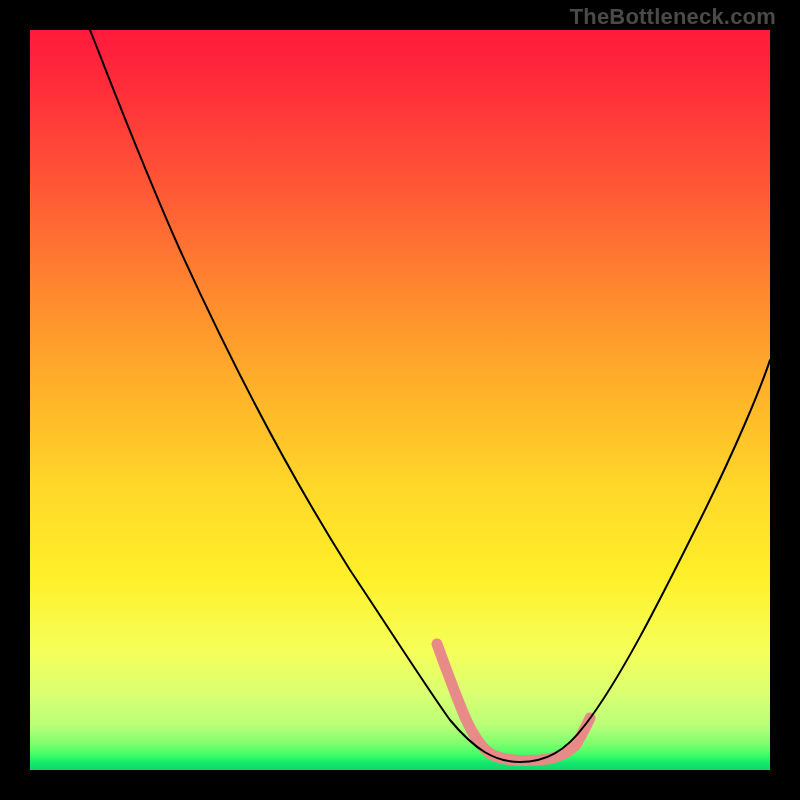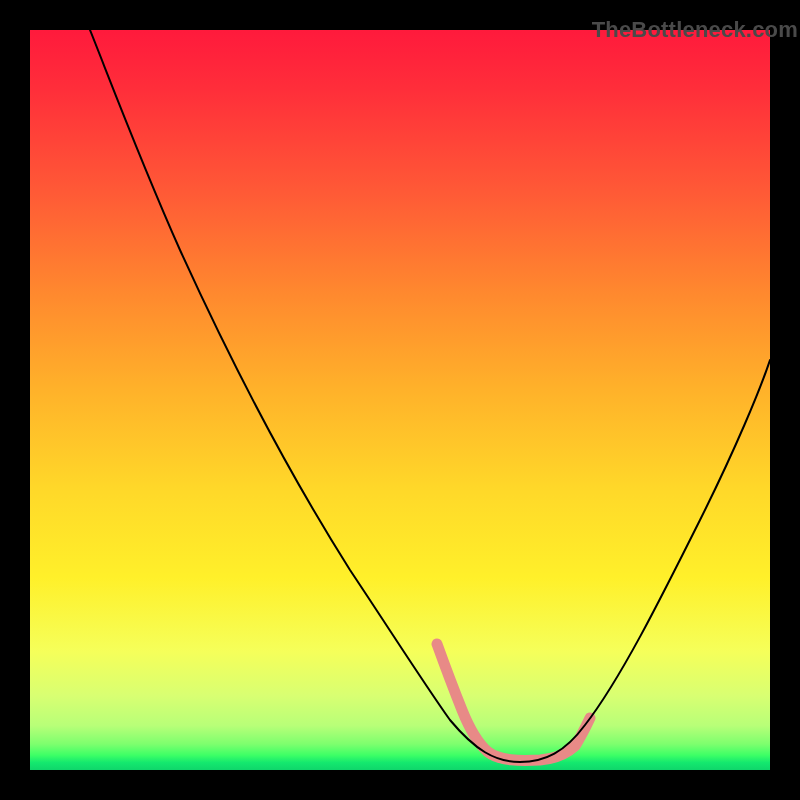--- a/index.html
+++ b/index.html
@@ -20,13 +20,12 @@
   .watermark {
     position: absolute;
     top: 4px;
-    right: 2px;
+    right: 24px;
     color: #4a4a4a;
     font-size: 22px;
     font-weight: 600;
     letter-spacing: 0.2px;
     z-index: 10;
-    margin-top: 13px;
   }
   .plot-area {
     position: absolute;

